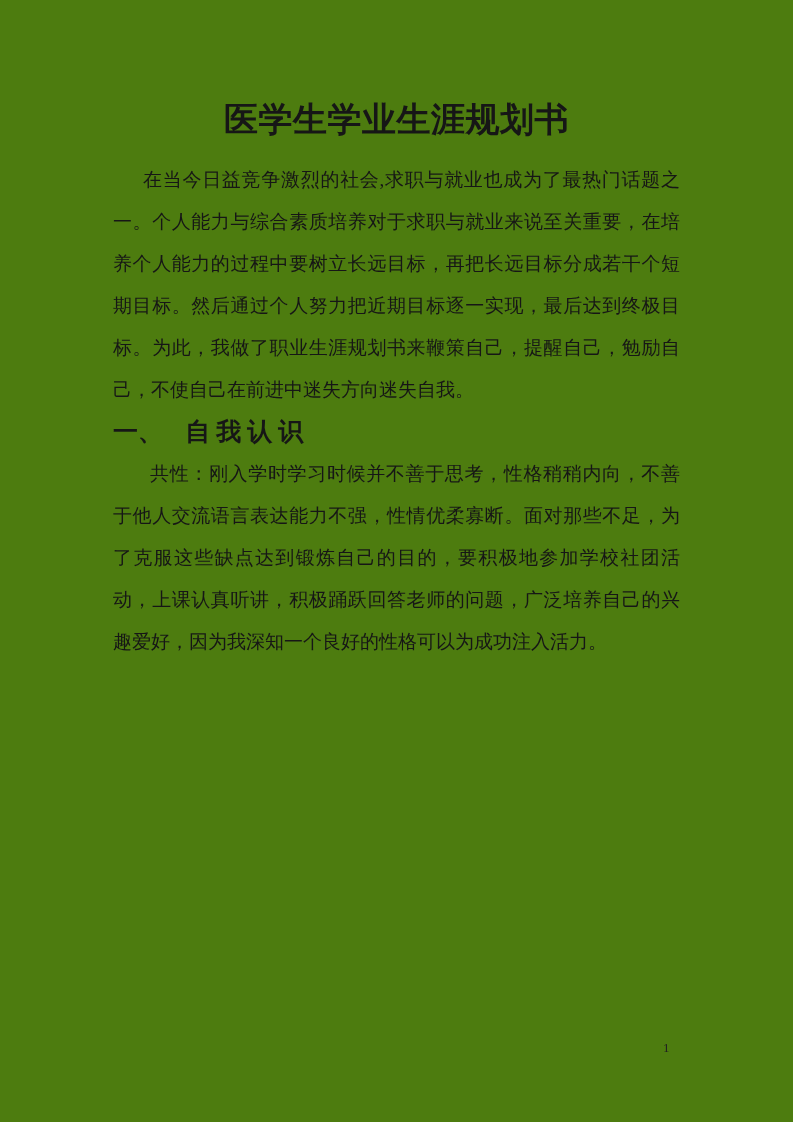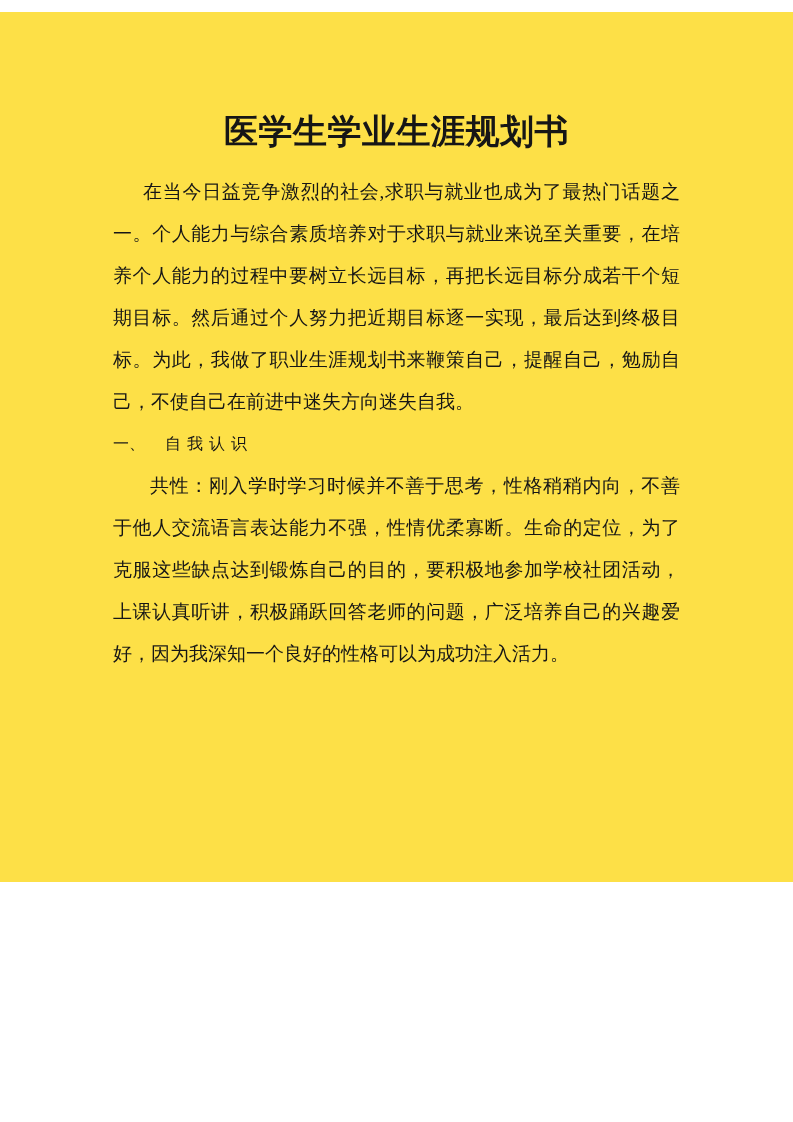--- a/index.html
+++ b/index.html
@@ -11,12 +11,11 @@
   .page {
     position: relative;
     width: 793px;
-    height: 870px;
-    background: #fde047;
+    height: 1122px;
+    background: #4d7c0f;
     color: #161616;
     font-family: "Liberation Serif", "DejaVu Serif", serif;
     overflow: hidden;
-    margin-top: 12px;
   }
 
   .content {

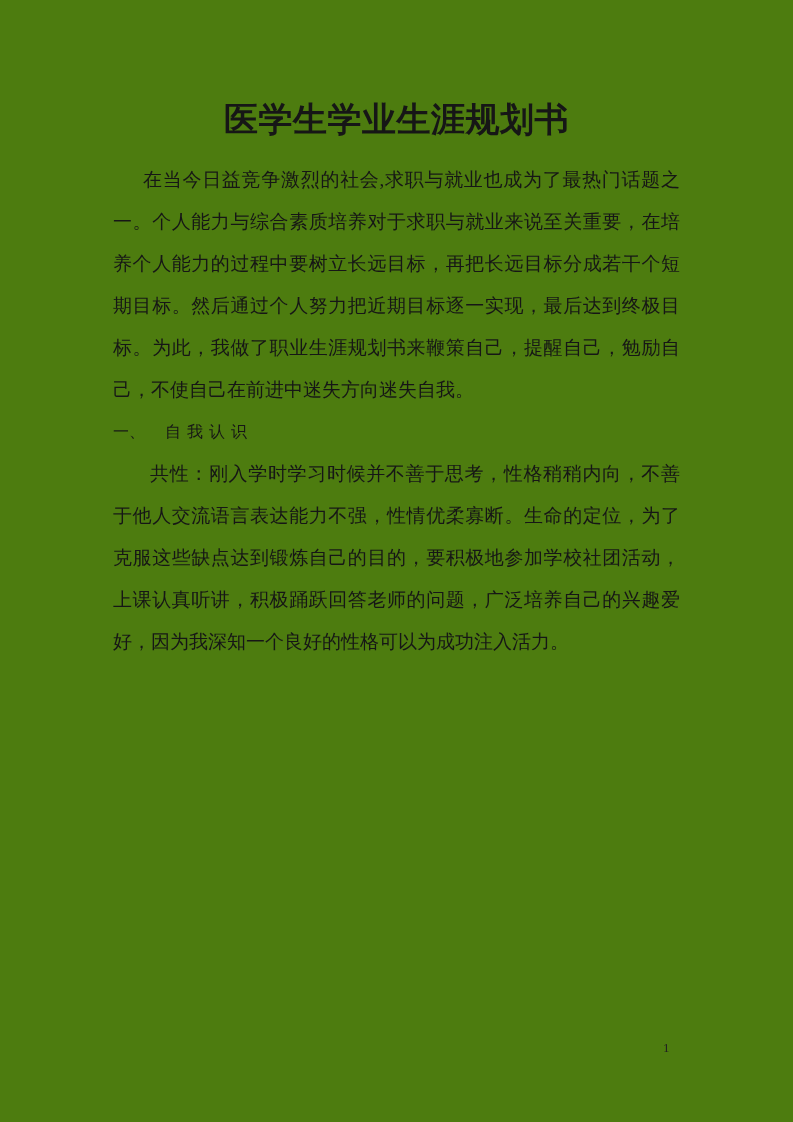--- a/index.html
+++ b/index.html
@@ -51,8 +51,8 @@
   .ind-3 { text-indent: 44px; }
 
   .sec-heading {
-    font-size: 16px;
-    font-weight: normal;
+    font-size: 25px;
+    font-weight: bold;
     line-height: 42px;
     white-space: nowrap;
   }

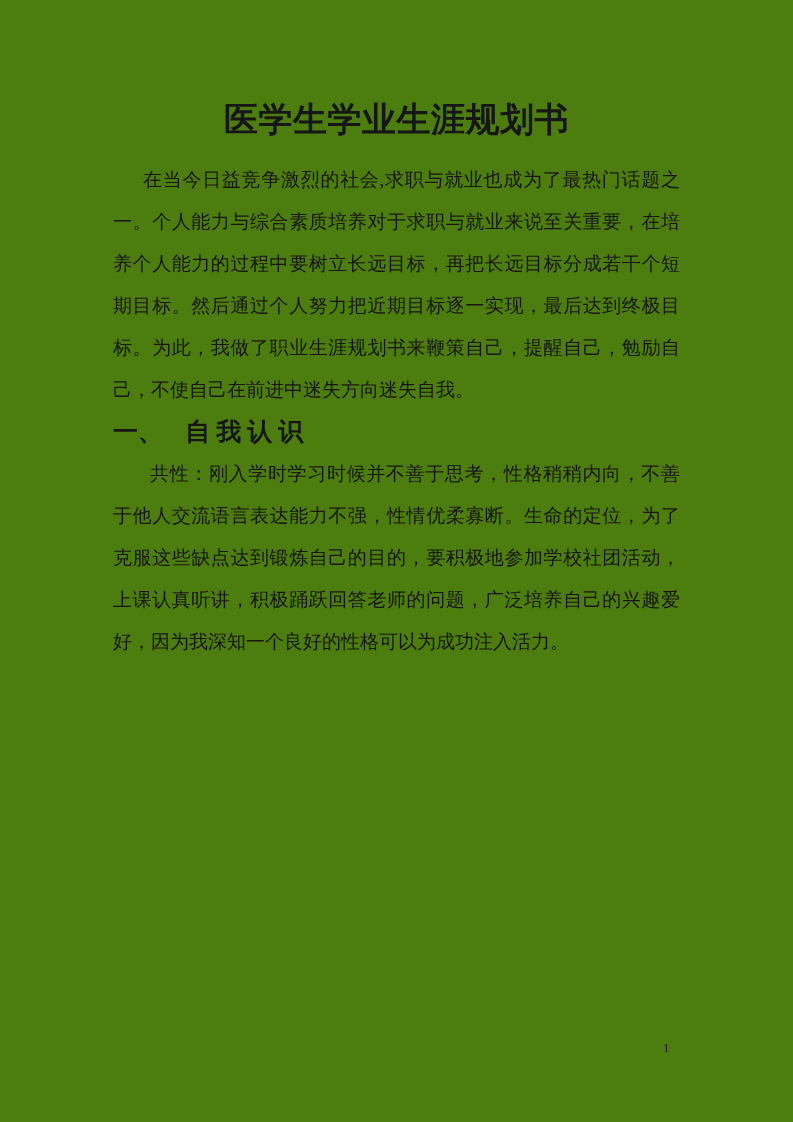--- a/index.html
+++ b/index.html
@@ -92,7 +92,7 @@
       <span class="sec-label">自我认识</span>
     </div>
 
-    <p class="para ind-2">共性：刚入学时学习时候并不善于思考，性格稍稍内向，不善于他人交流语言表达能力不强，性情优柔寡断。生命的定位，为了克服这些缺点达到锻炼自己的目的，要积极地参加学校社团活动，上课认真听讲，积极踊跃回答老师的问题，广泛培养自己的兴趣爱好，因为我深知一个良好的性格可以为成功注入活力。</p>
+    <p class="para ind-2">共性：刚入学时学习时候并不善于思考，性格稍稍内向，不善于他人交流语言表达能力不强，性情优柔寡断。面对那些不足，为了克服这些缺点达到锻炼自己的目的，要积极地参加学校社团活动，上课认真听讲，积极踊跃回答老师的问题，广泛培养自己的兴趣爱好，因为我深知一个良好的性格可以为成功注入活力。</p>
 
 
 

